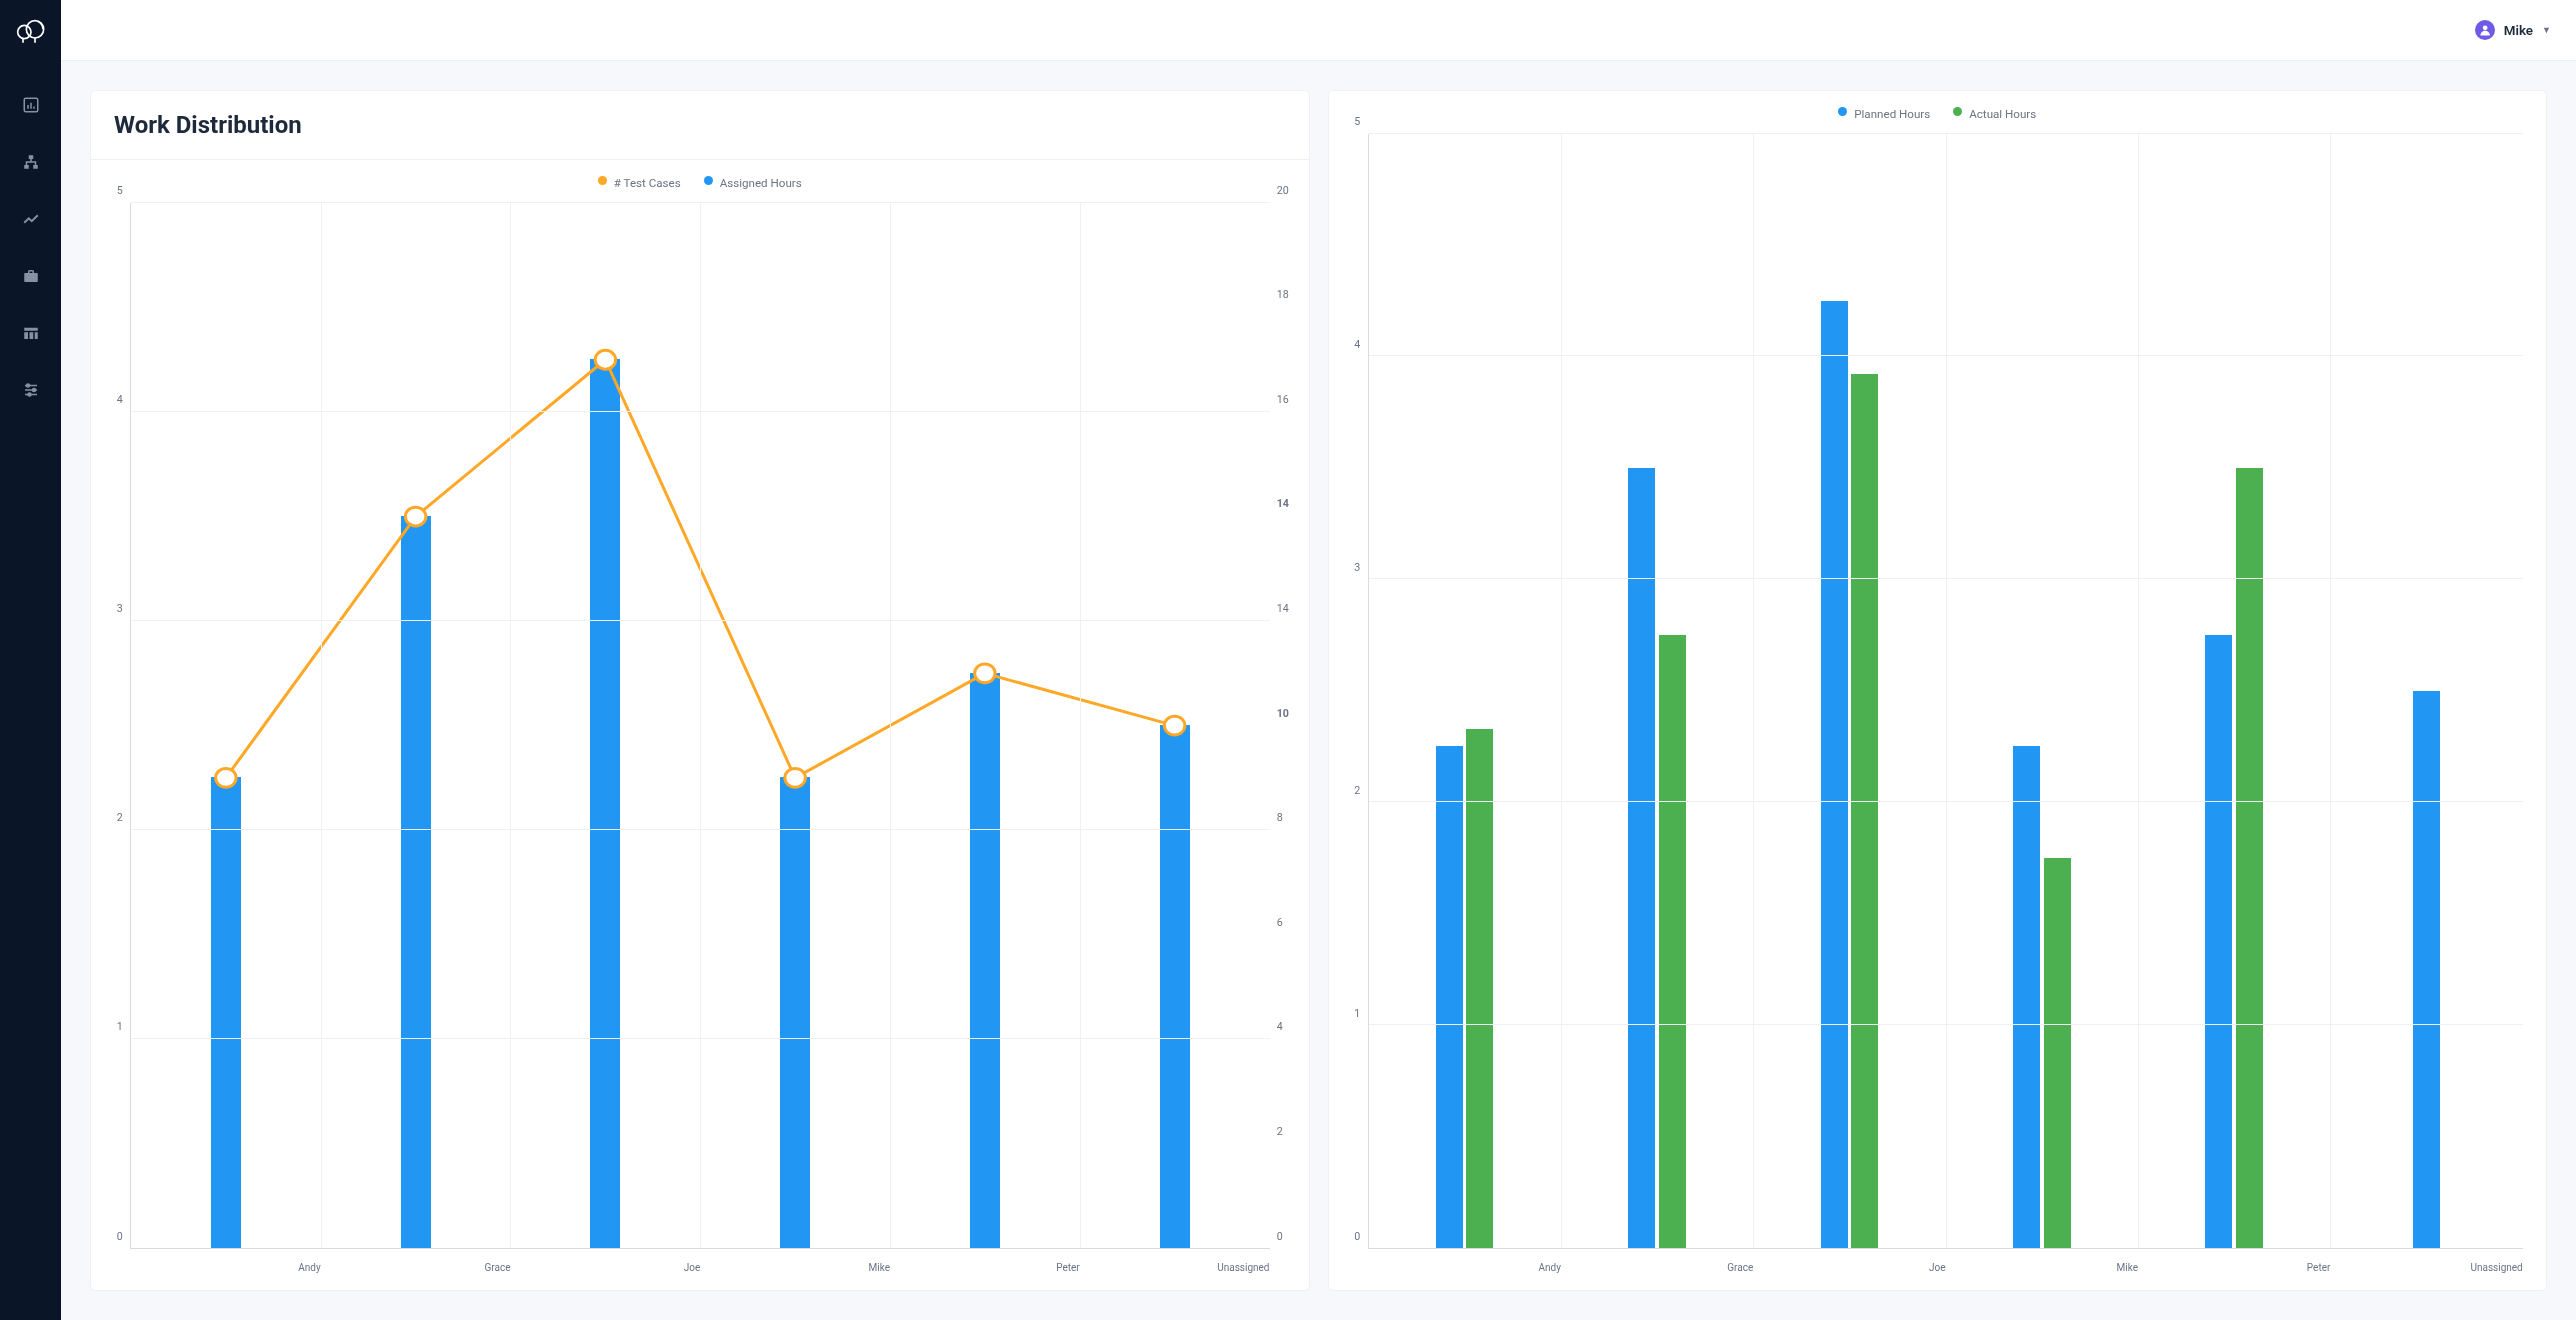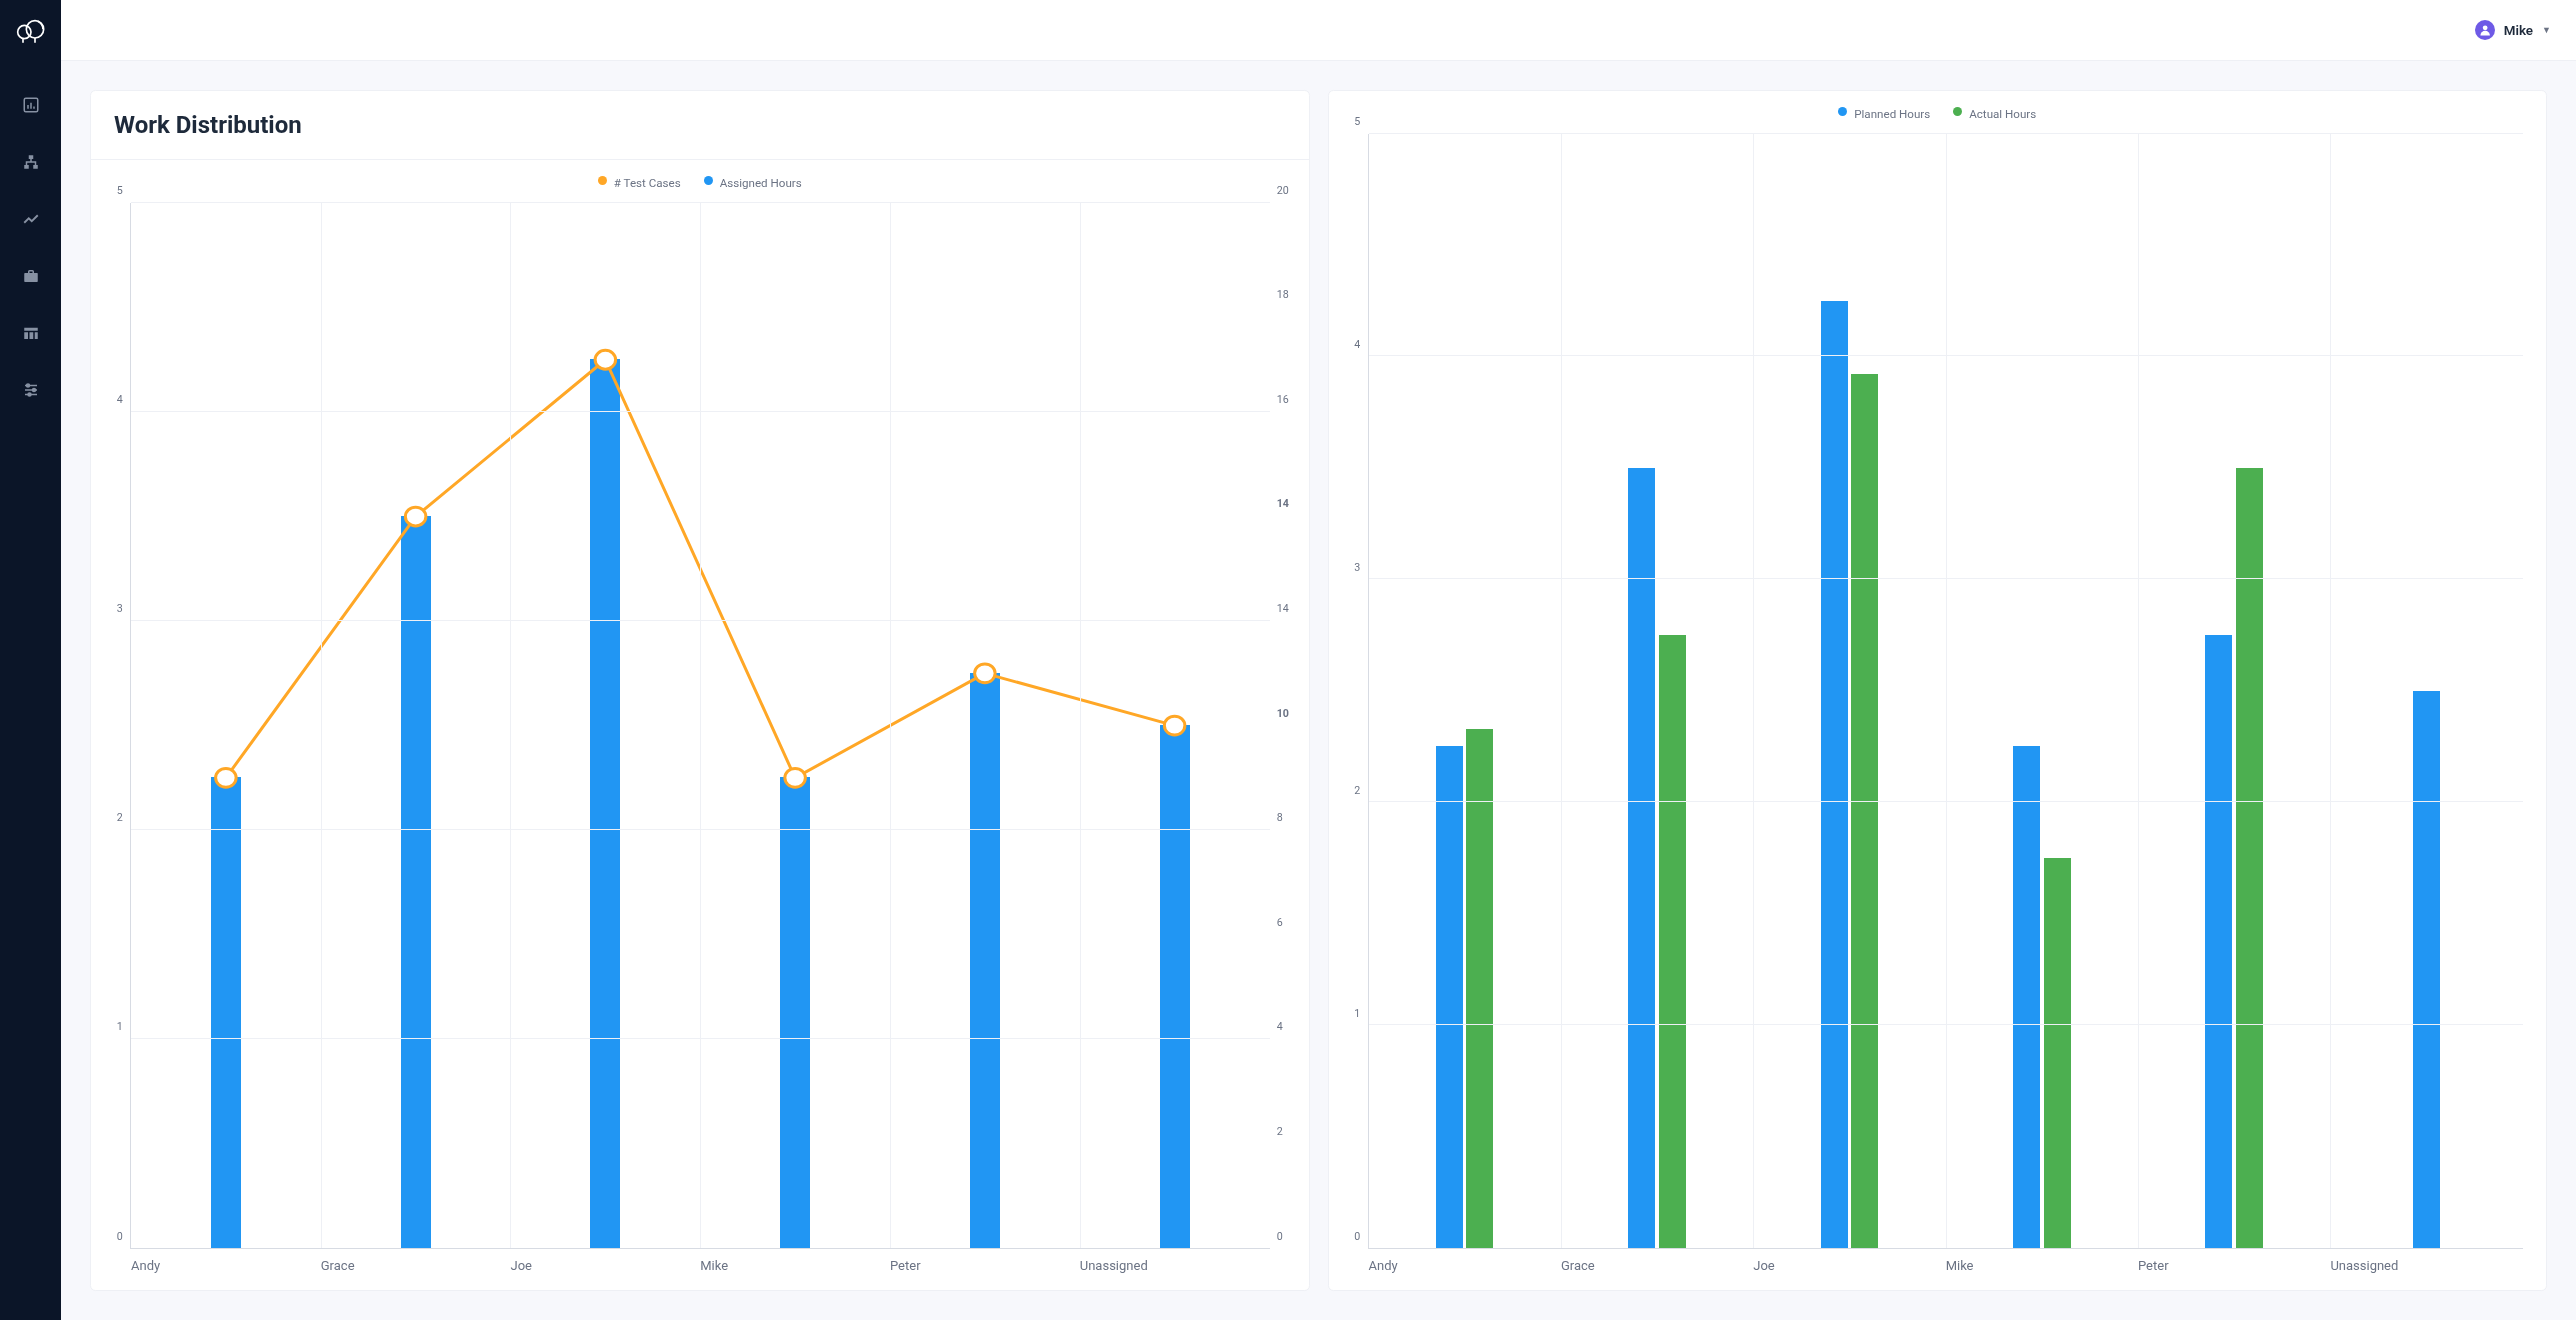--- a/index.html
+++ b/index.html
@@ -120,8 +120,8 @@
     display: flex;
   }
   .cat {
-    flex: 1; text-align: left;
-    font-size: 13px; color: #6b7384;
+    flex: 1; text-align: right;
+    font-size: 10px; color: #6b7384;
   }
   .vline {
     position: absolute; top: 0; bottom: 0;

